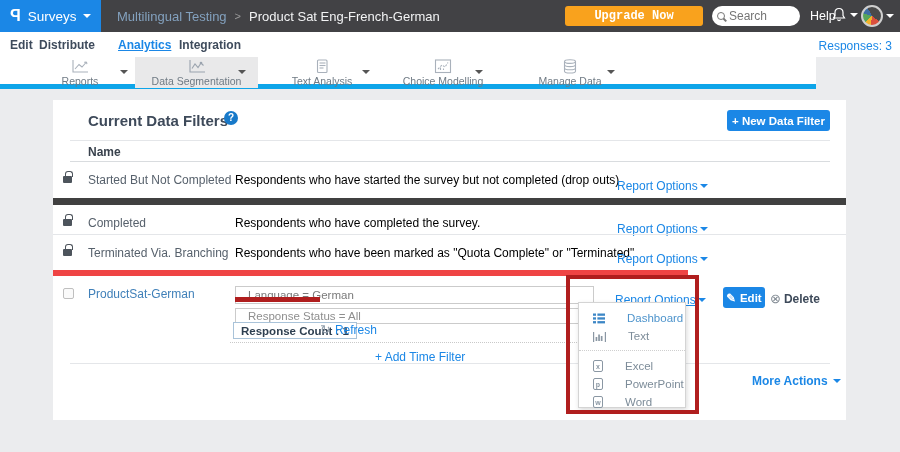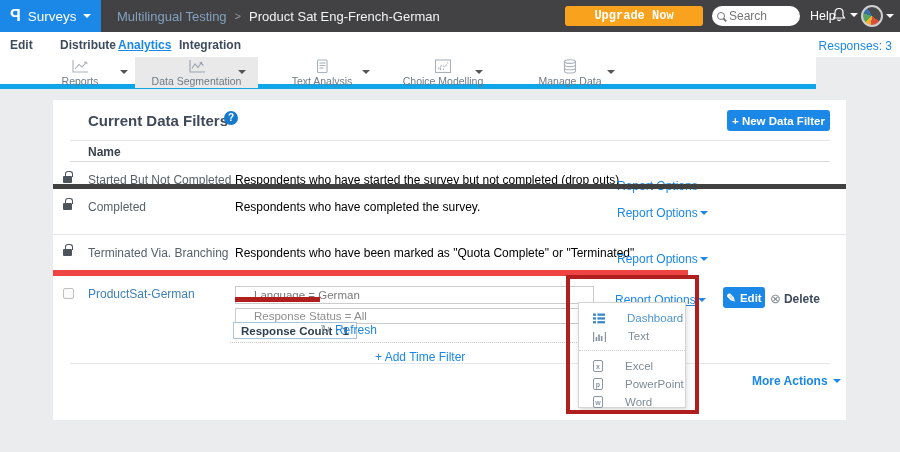--- a/index.html
+++ b/index.html
@@ -147,7 +147,7 @@
 
   <nav class="subnav">
     <a style="left:10px">Edit</a>
-    <a style="left:60px">Distribute</a>
+    <a style="left:39px">Distribute</a>
     <a style="left:118px" class="active">Analytics</a>
     <a style="left:179px">Integration</a>
     <span class="responses">Responses: 3</span>

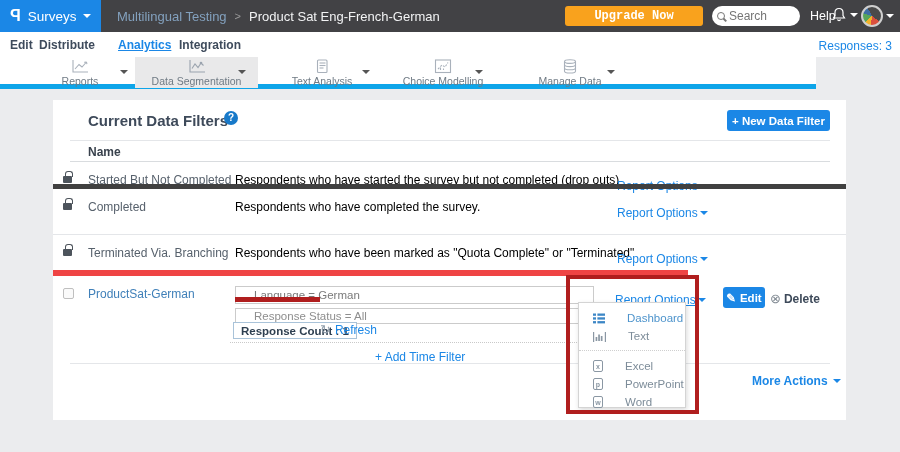--- a/index.html
+++ b/index.html
@@ -227,7 +227,7 @@
         <span class="cdown"></span>
       </span>
   </div>
-  <div class="frow" style="top:184px; border-top:5px solid #404040;">
+  <div class="frow" style="top:198px; border-top:7px solid #404040;">
     <span class="lock"></span>
     <span class="rname">Completed</span>
     <span class="rdesc">Respondents who have completed the survey.</span>

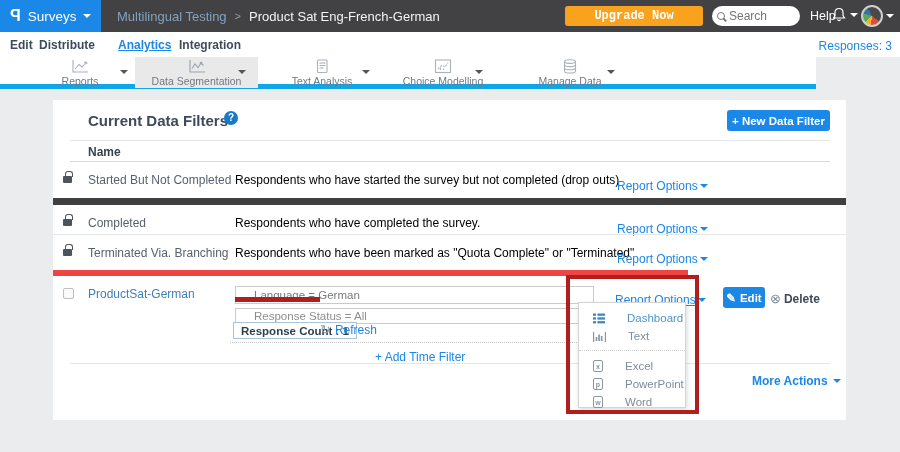--- a/index.html
+++ b/index.html
@@ -72,7 +72,7 @@
               background:#FAFAFA; border-radius:2px; cursor:pointer; }
   .arow .rname { position:absolute; left:35px; top:11px; font-size:12px; color:#4080B9; }
   .finput { position:absolute; left:182px; width:359px; border:1px solid #CBCBCB; background:#fff;
-            font-size:11.5px; color:#7A7A7A; font-family:inherit; padding:1px 18px; }
+            font-size:11.5px; color:#7A7A7A; font-family:inherit; padding:1px 12px; }
   .finput1 { top:10px; height:18px; }
   .finput2 { top:32px; height:16px; color:#8E8E8E; }
   .count-badge { position:absolute; left:180px; top:46px; height:17px; border:1px solid #A9C3D9; background:#fff;

